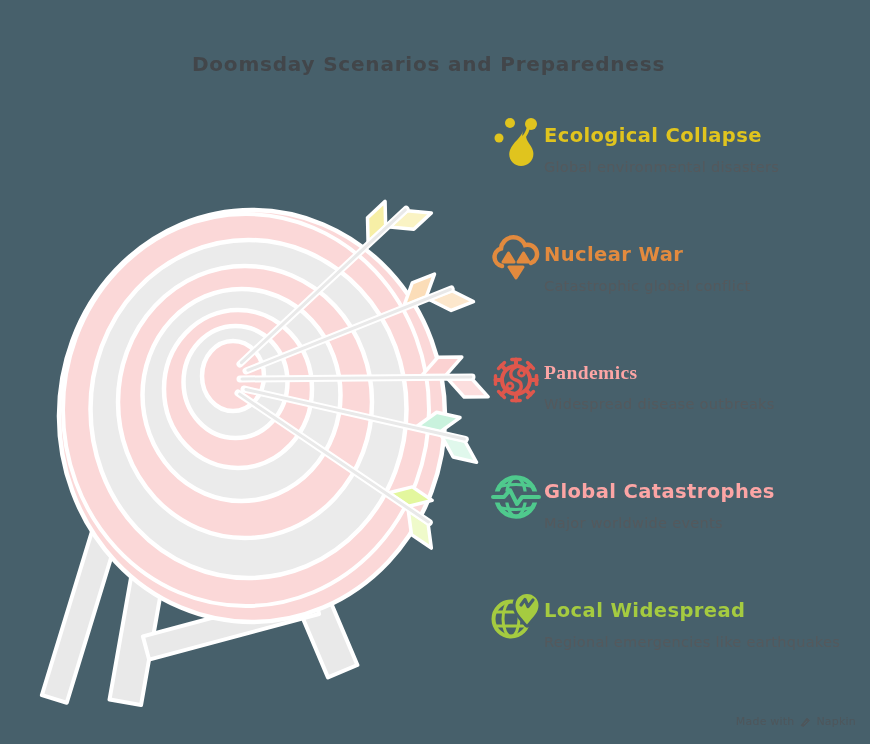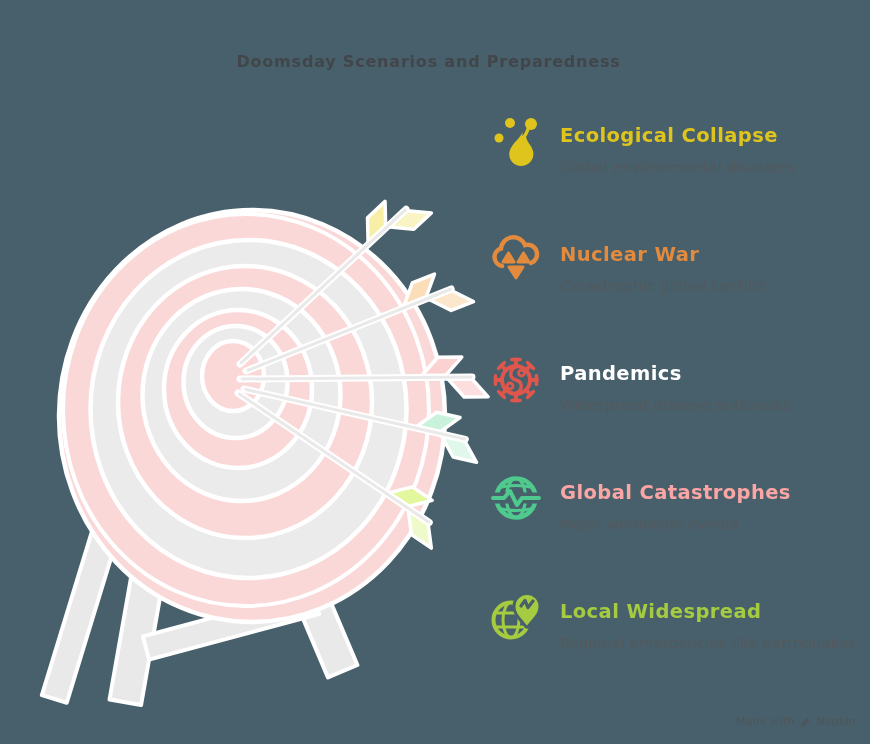--- a/index.html
+++ b/index.html
@@ -10,7 +10,7 @@
   }
   .page-title{
     position:absolute;top:52px;left:0;right:13px;text-align:center;
-    font-size:16px;font-weight:bold;letter-spacing:0.8px;color:#42464A;
+    font-size:20px;font-weight:bold;letter-spacing:0.8px;color:#42464A;
   }
   .illustration{position:absolute;left:0;top:0;width:870px;height:744px;}
   .ring-pink{fill:#FBD8D8;stroke:#FFFFFF;stroke-width:4.5;}

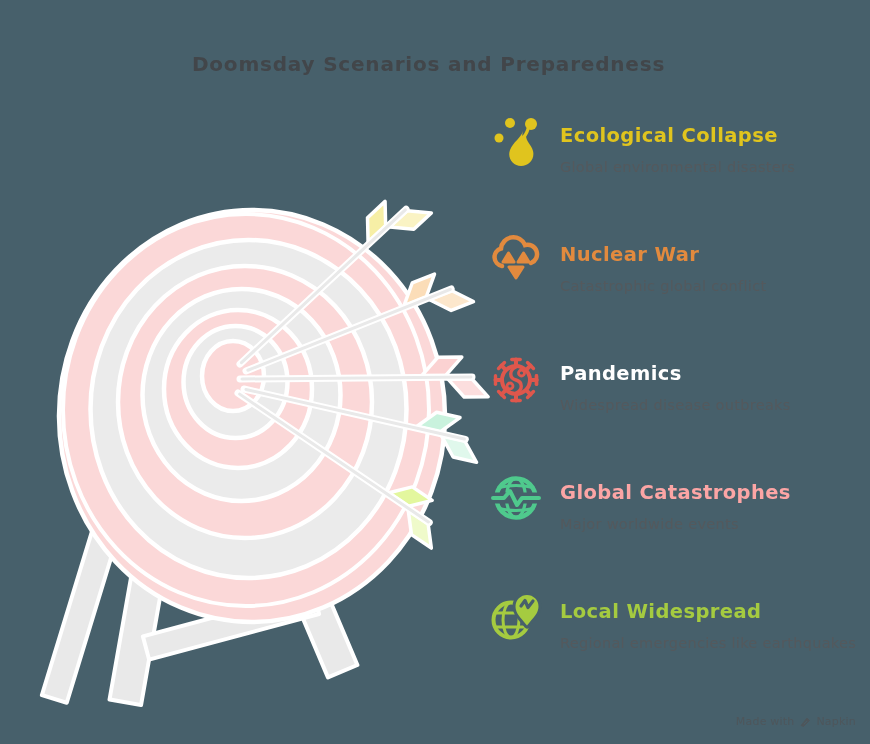--- a/index.html
+++ b/index.html
@@ -22,7 +22,7 @@
   .fa{fill:var(--fa,#eee);stroke:#FFFFFF;stroke-width:3.5;stroke-linejoin:round;}
   .fb{fill:var(--fb,#eee);stroke:#FFFFFF;stroke-width:3.5;stroke-linejoin:round;}
   .scenarios{position:absolute;left:490px;top:112px;width:372px;}
-  .scenario-item{display:flex;gap:18px;margin-bottom:56px;}
+  .scenario-item{display:flex;gap:2px;margin-bottom:56px;}
   .icon{width:52px;height:52px;flex:none;margin-top:3px;}
   .icon svg{display:block;width:52px;height:52px;}
   .s-title{font-size:19.5px;font-weight:bold;letter-spacing:0.4px;margin-top:12px;white-space:nowrap;}

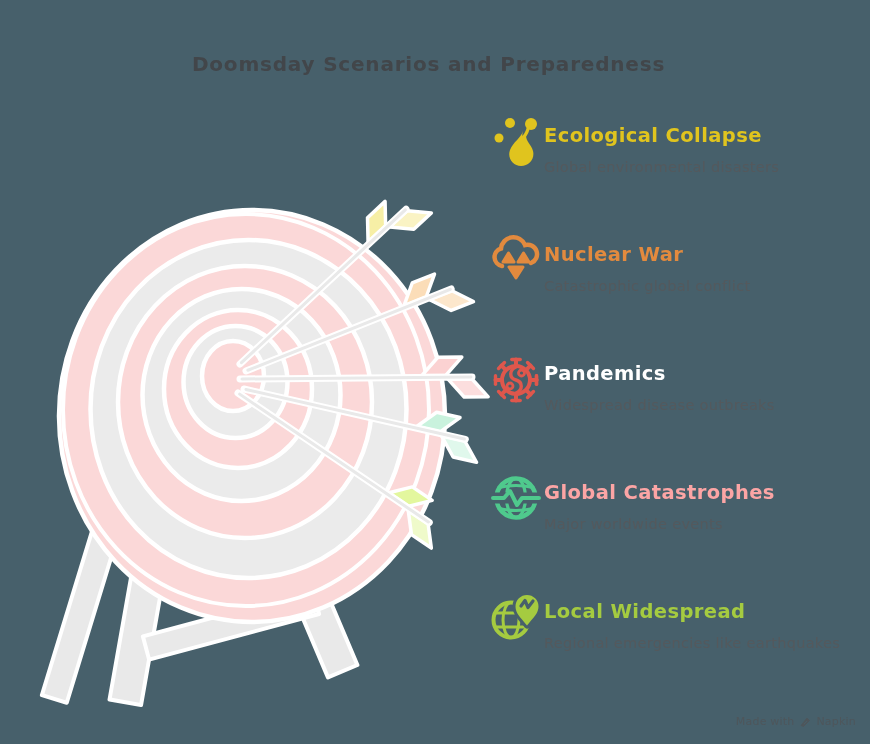--- a/index.html
+++ b/index.html
@@ -156,7 +156,7 @@
         </svg>
       </div>
       <div class="texts">
-        <div class="s-title" style="color: #ffffff;">Pandemics</div>
+        <div class="s-title" style="color: #fca5a5; font-family: Liberation Serif, serif;">Pandemics</div>
         <div class="s-desc" style="color: rgb(84, 89, 93);">Widespread disease outbreaks</div>
       </div>
     </div>

